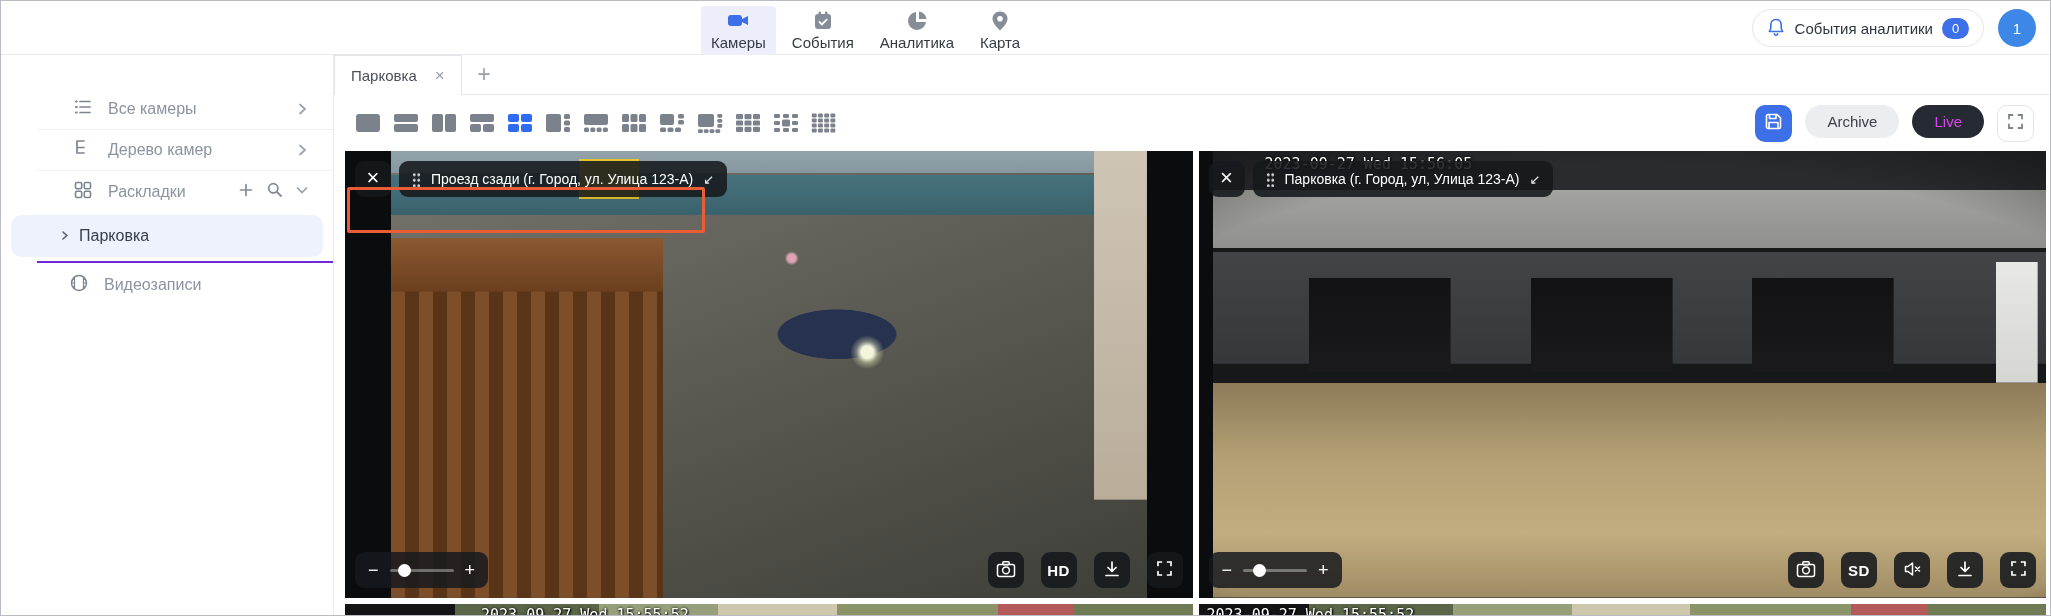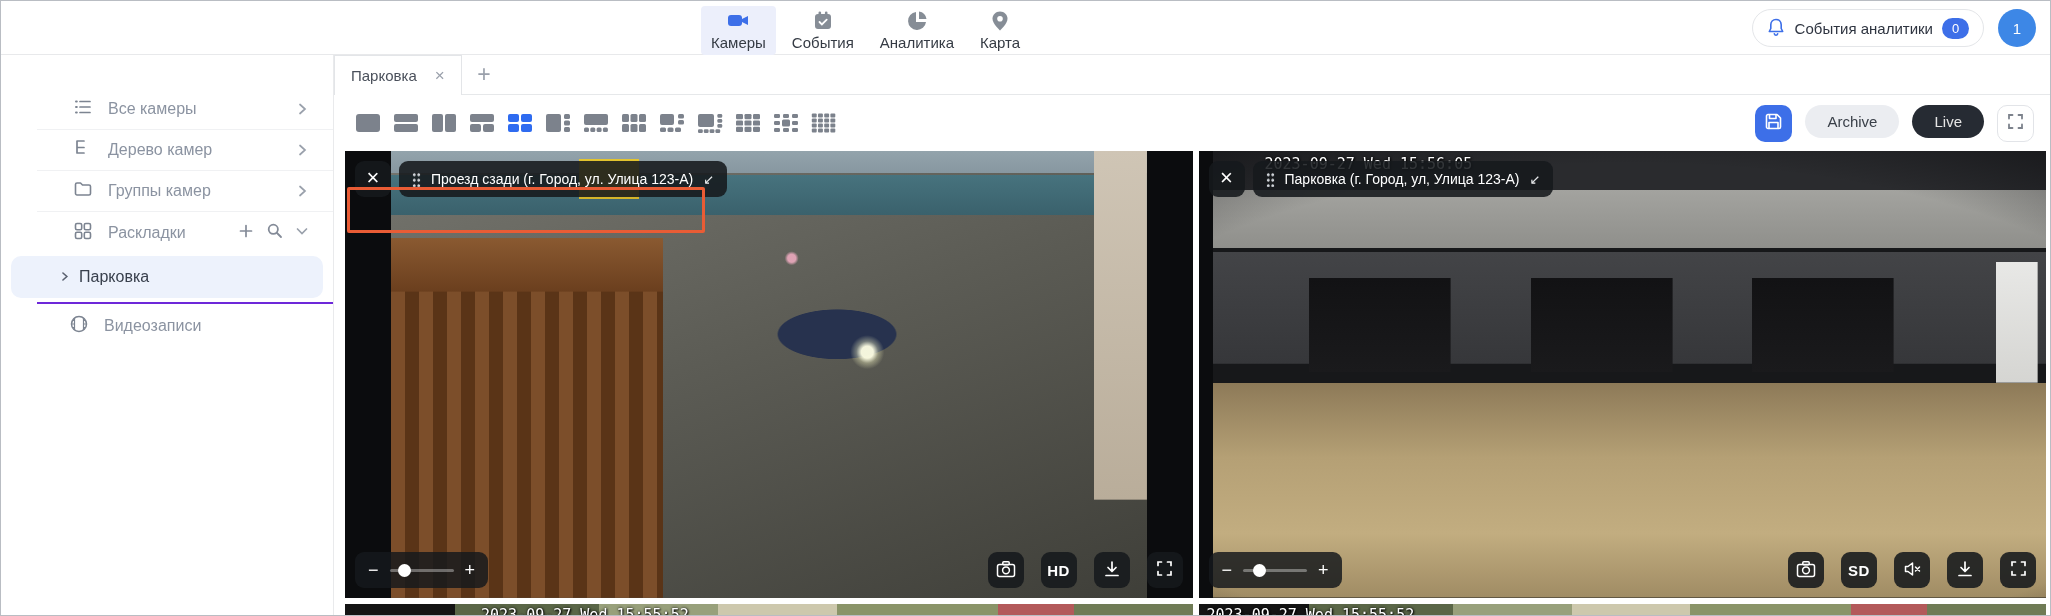--- a/index.html
+++ b/index.html
@@ -54,7 +54,7 @@
   .pill { height:33px; padding:0 22px; border-radius:17px; display:flex; align-items:center;
     font-size:15px; cursor:pointer; }
   .pill.archive { background:#EBEDF1; color:#3a4049; }
-  .pill.live { background:#262B33; color:#e5e5e5; }
+  .pill.live { background:#262B33; color:#d946ef; }
   .fs-btn { width:37px; height:37px; border-radius:10px; border:1px solid #e2e4e8; background:#fff;
     display:flex; align-items:center; justify-content:center; color:#7c828c; cursor:pointer; }
   

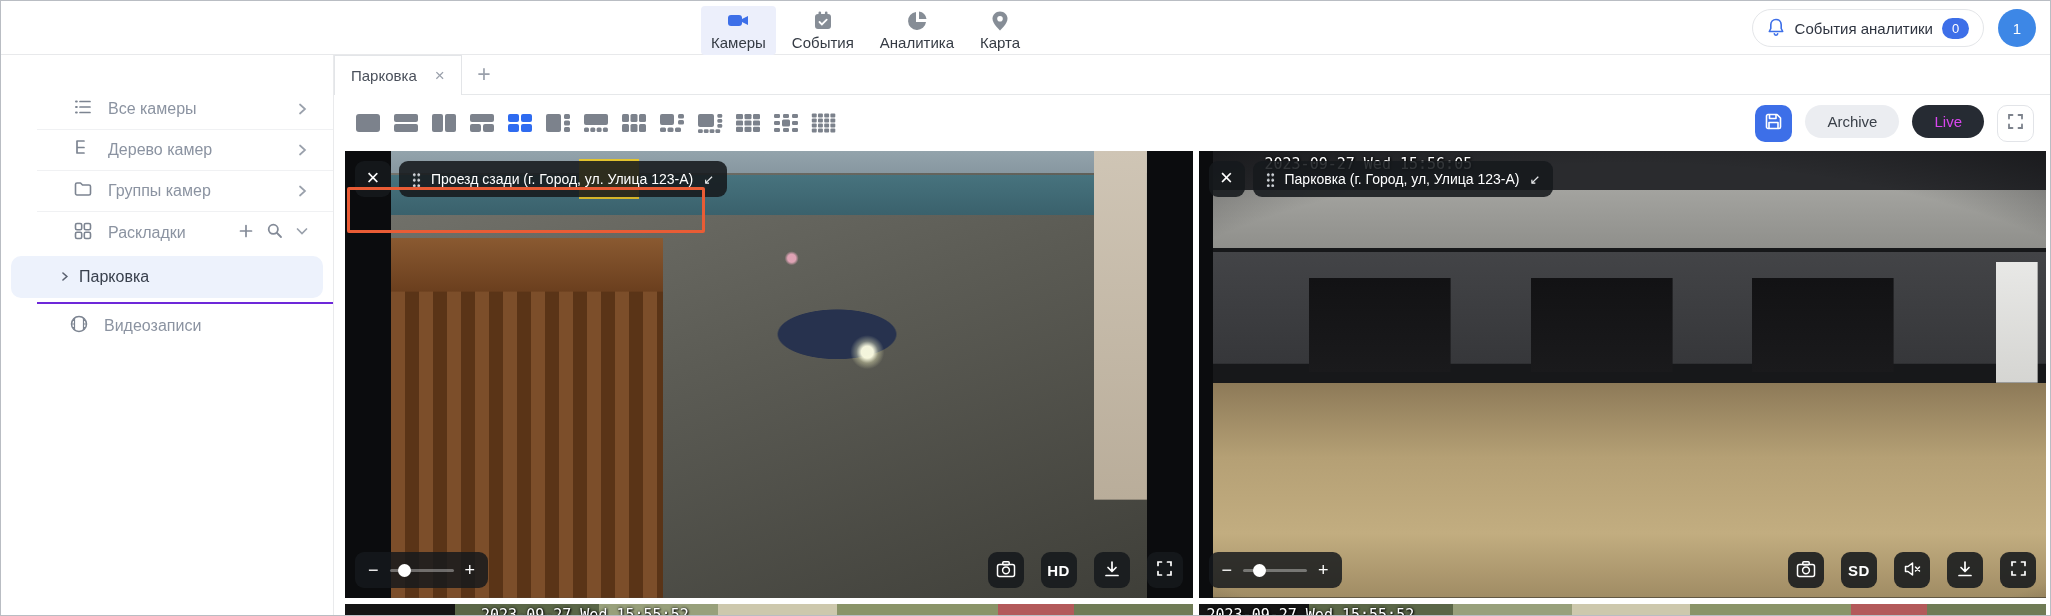--- a/index.html
+++ b/index.html
@@ -217,19 +217,6 @@
             </svg>
         </span>
       </div>
-      <div class="side-row bordered">
-        <span>
-          <svg width="20" height="20" viewBox="0 0 20 20" fill="none" stroke="#7c8491" stroke-width="1.6" stroke-linejoin="round">
-              <path d="M2.5 5.5 C2.5 4.7 3.2 4 4 4 H7.5 L9.5 6 H16 C16.8 6 17.5 6.7 17.5 7.5 V14.5 C17.5 15.3 16.8 16 16 16 H4 C3.2 16 2.5 15.3 2.5 14.5 Z"></path>
-            </svg>
-        </span>
-        <span class="grow">Группы камер</span>
-        <span class="trail">
-          <svg width="14" height="14" viewBox="0 0 14 14" fill="none" stroke="#9aa1ac" stroke-width="1.7" stroke-linecap="round">
-              <path d="M5 2.5 L10 7 L5 11.5"></path>
-            </svg>
-        </span>
-      </div>
       <div class="side-row">
         <span>
           <svg width="20" height="20" viewBox="0 0 20 20" fill="none" stroke="#7c8491" stroke-width="1.6">

